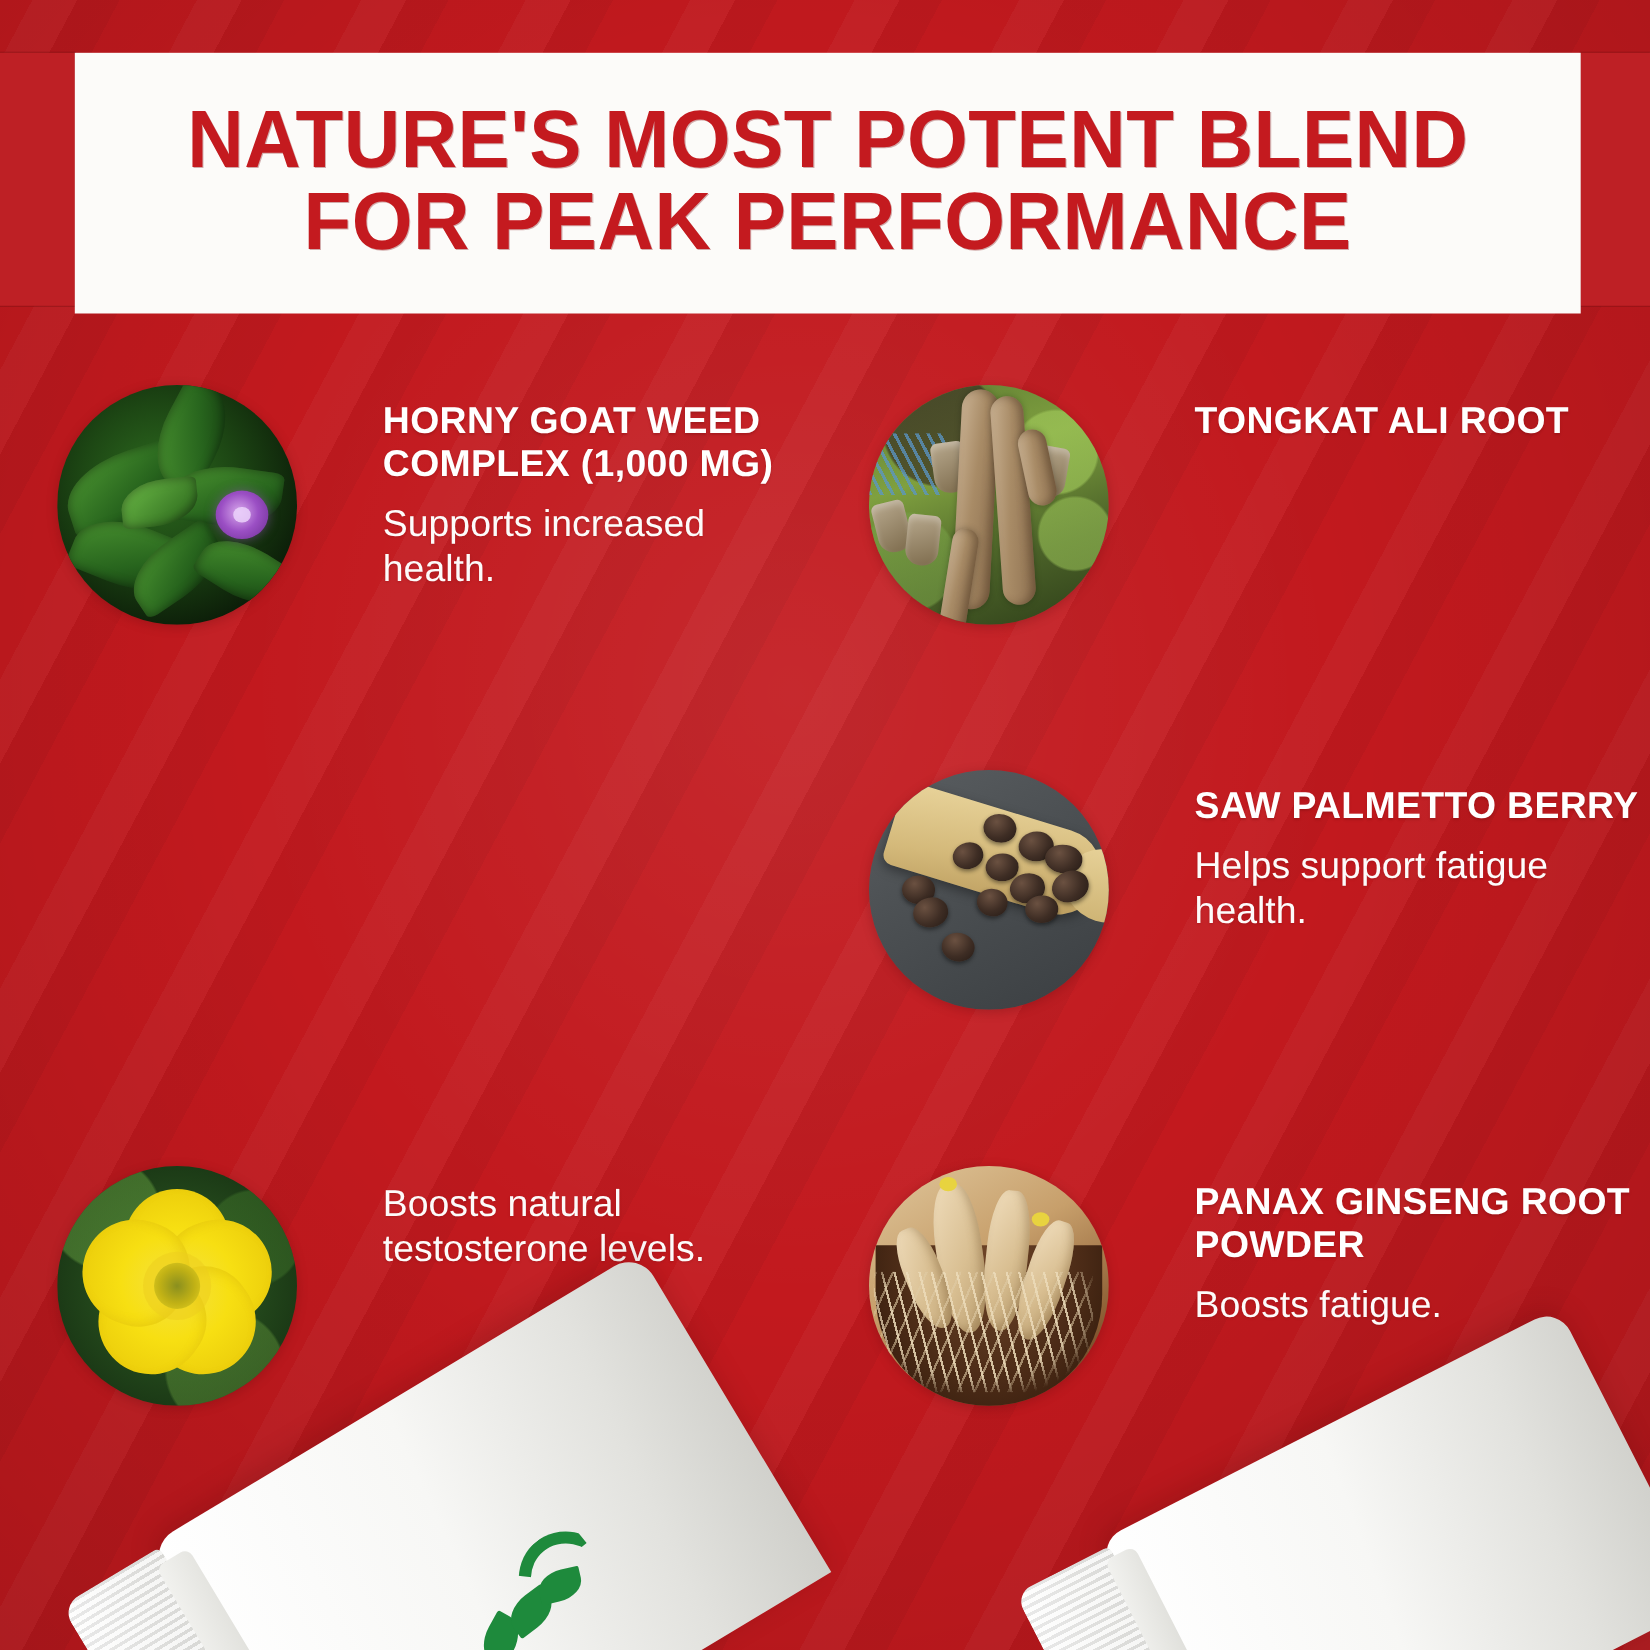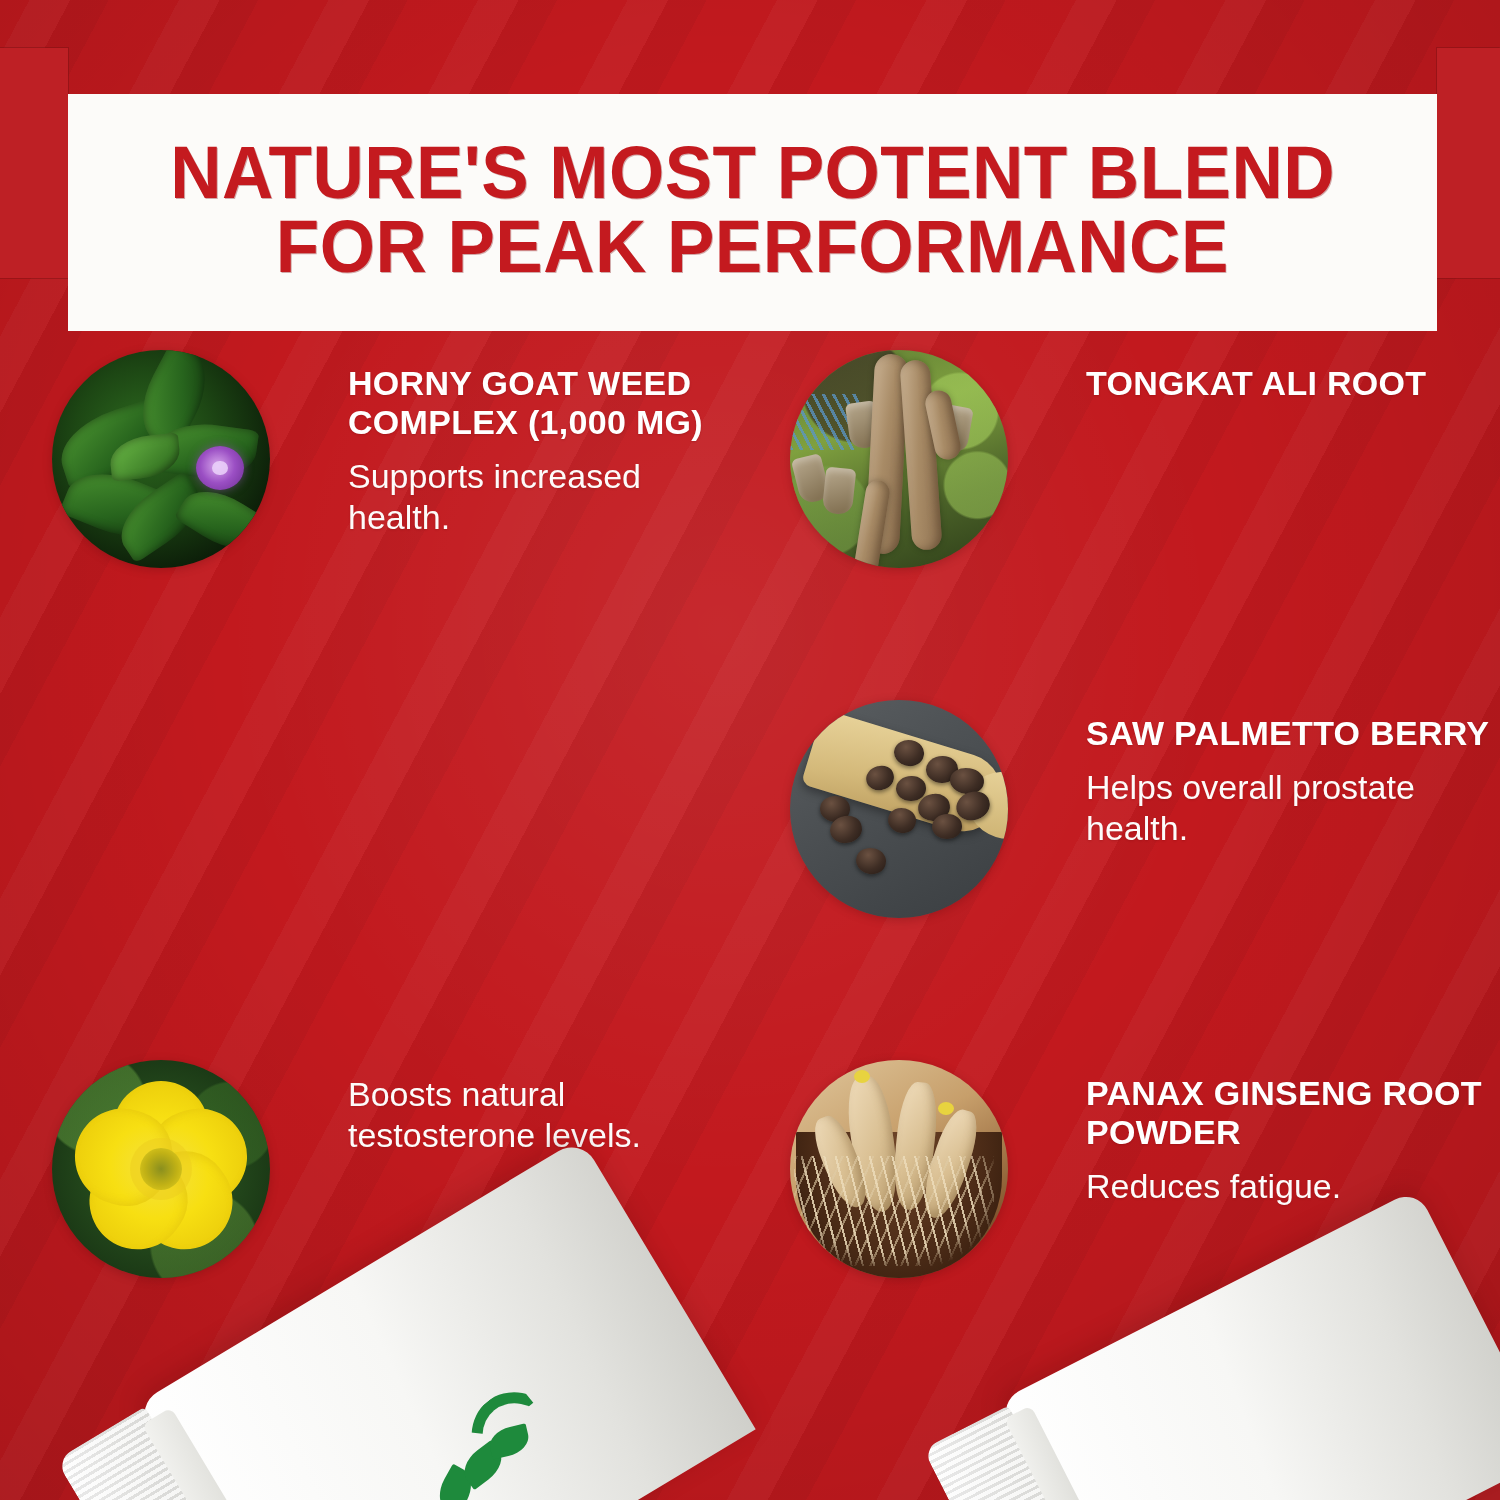--- a/index.html
+++ b/index.html
@@ -69,7 +69,6 @@
     align-items:center;
     justify-content:center;
     padding-bottom:6px;
-    margin-top:46px;
   }
   .header-line {
     color:#C41A1F;

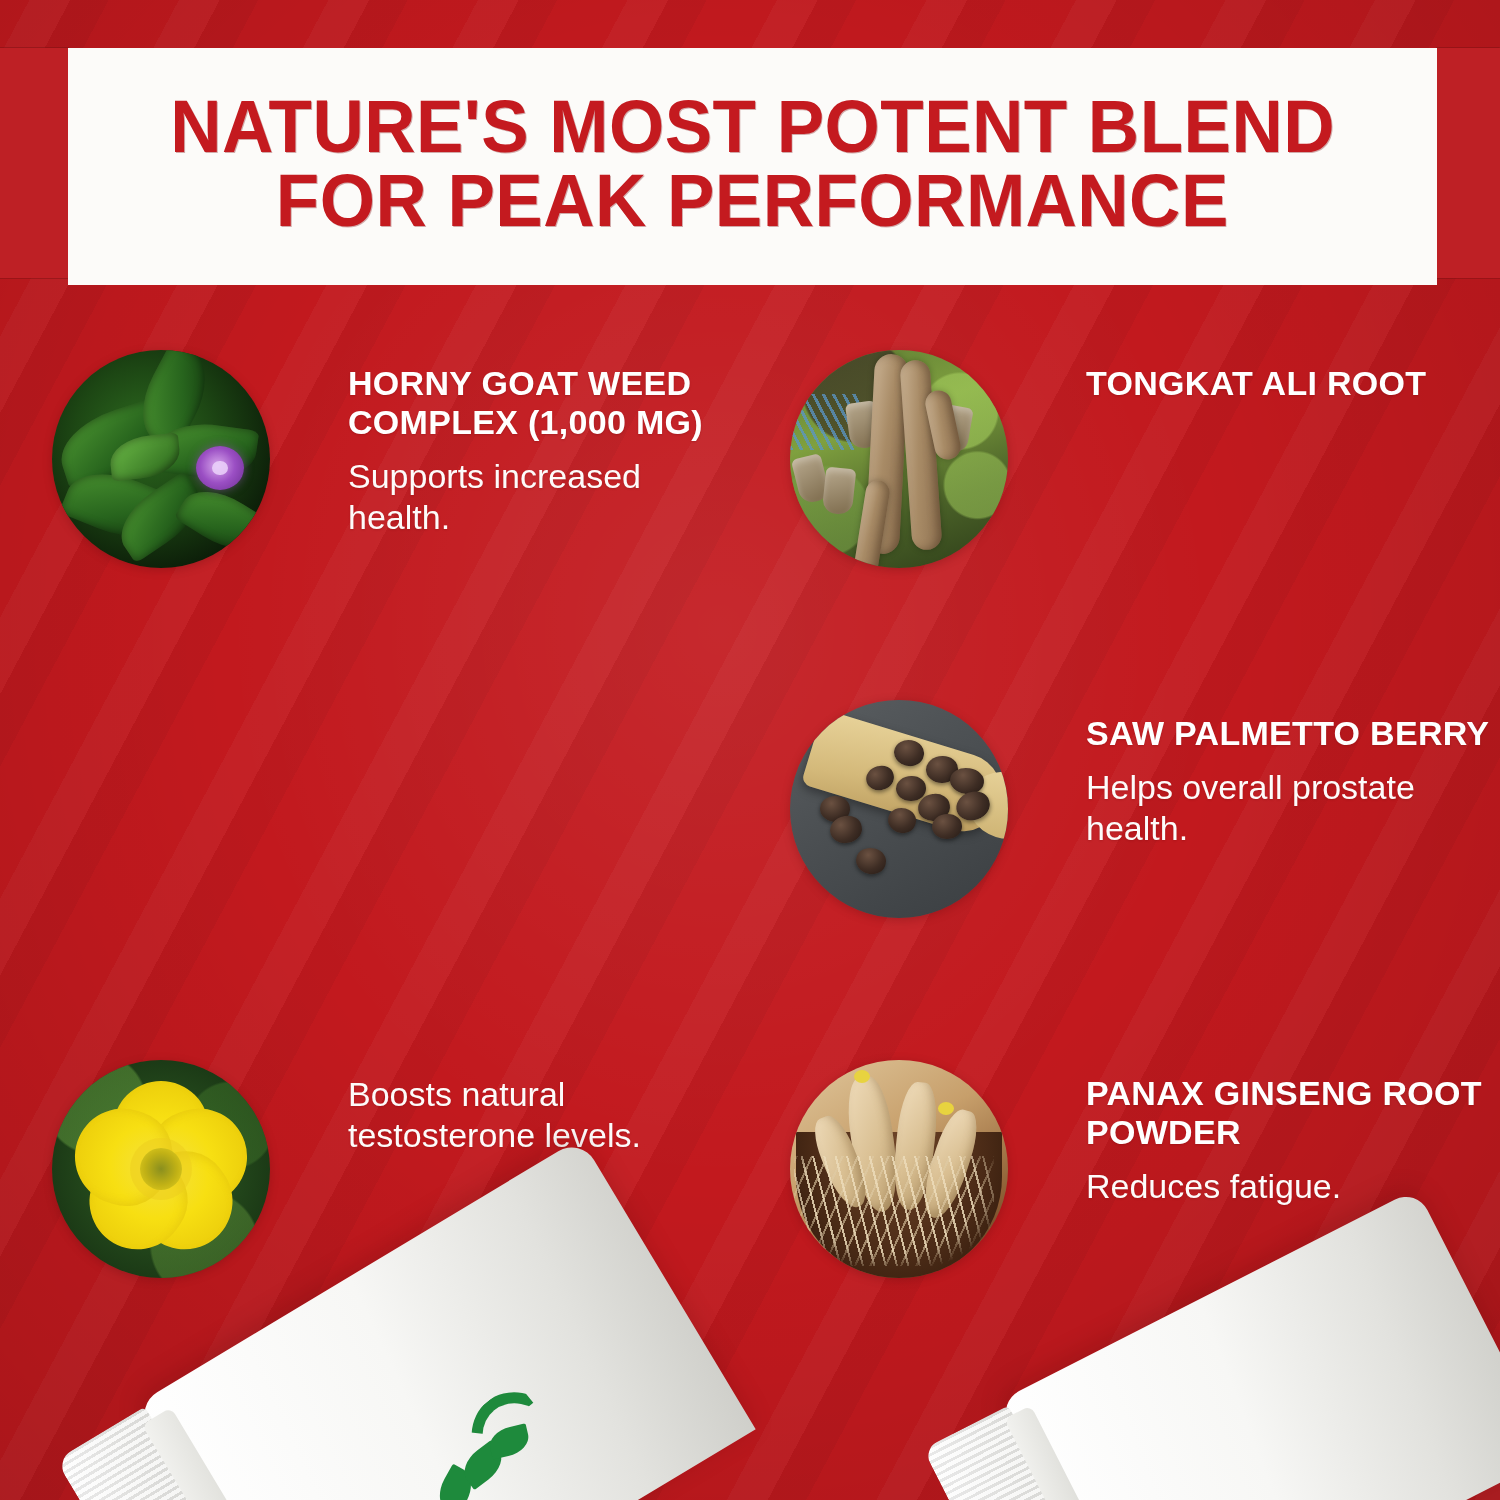--- a/index.html
+++ b/index.html
@@ -494,7 +494,7 @@
       </div>
       <div class="copy">
         <div class="ing-title">SAW PALMETTO BERRY</div>
-        <div class="ing-desc">Helps overall prostate health.</div>
+        <div class="ing-desc">Helps support fatigue health.</div>
       </div>
     </div>
 

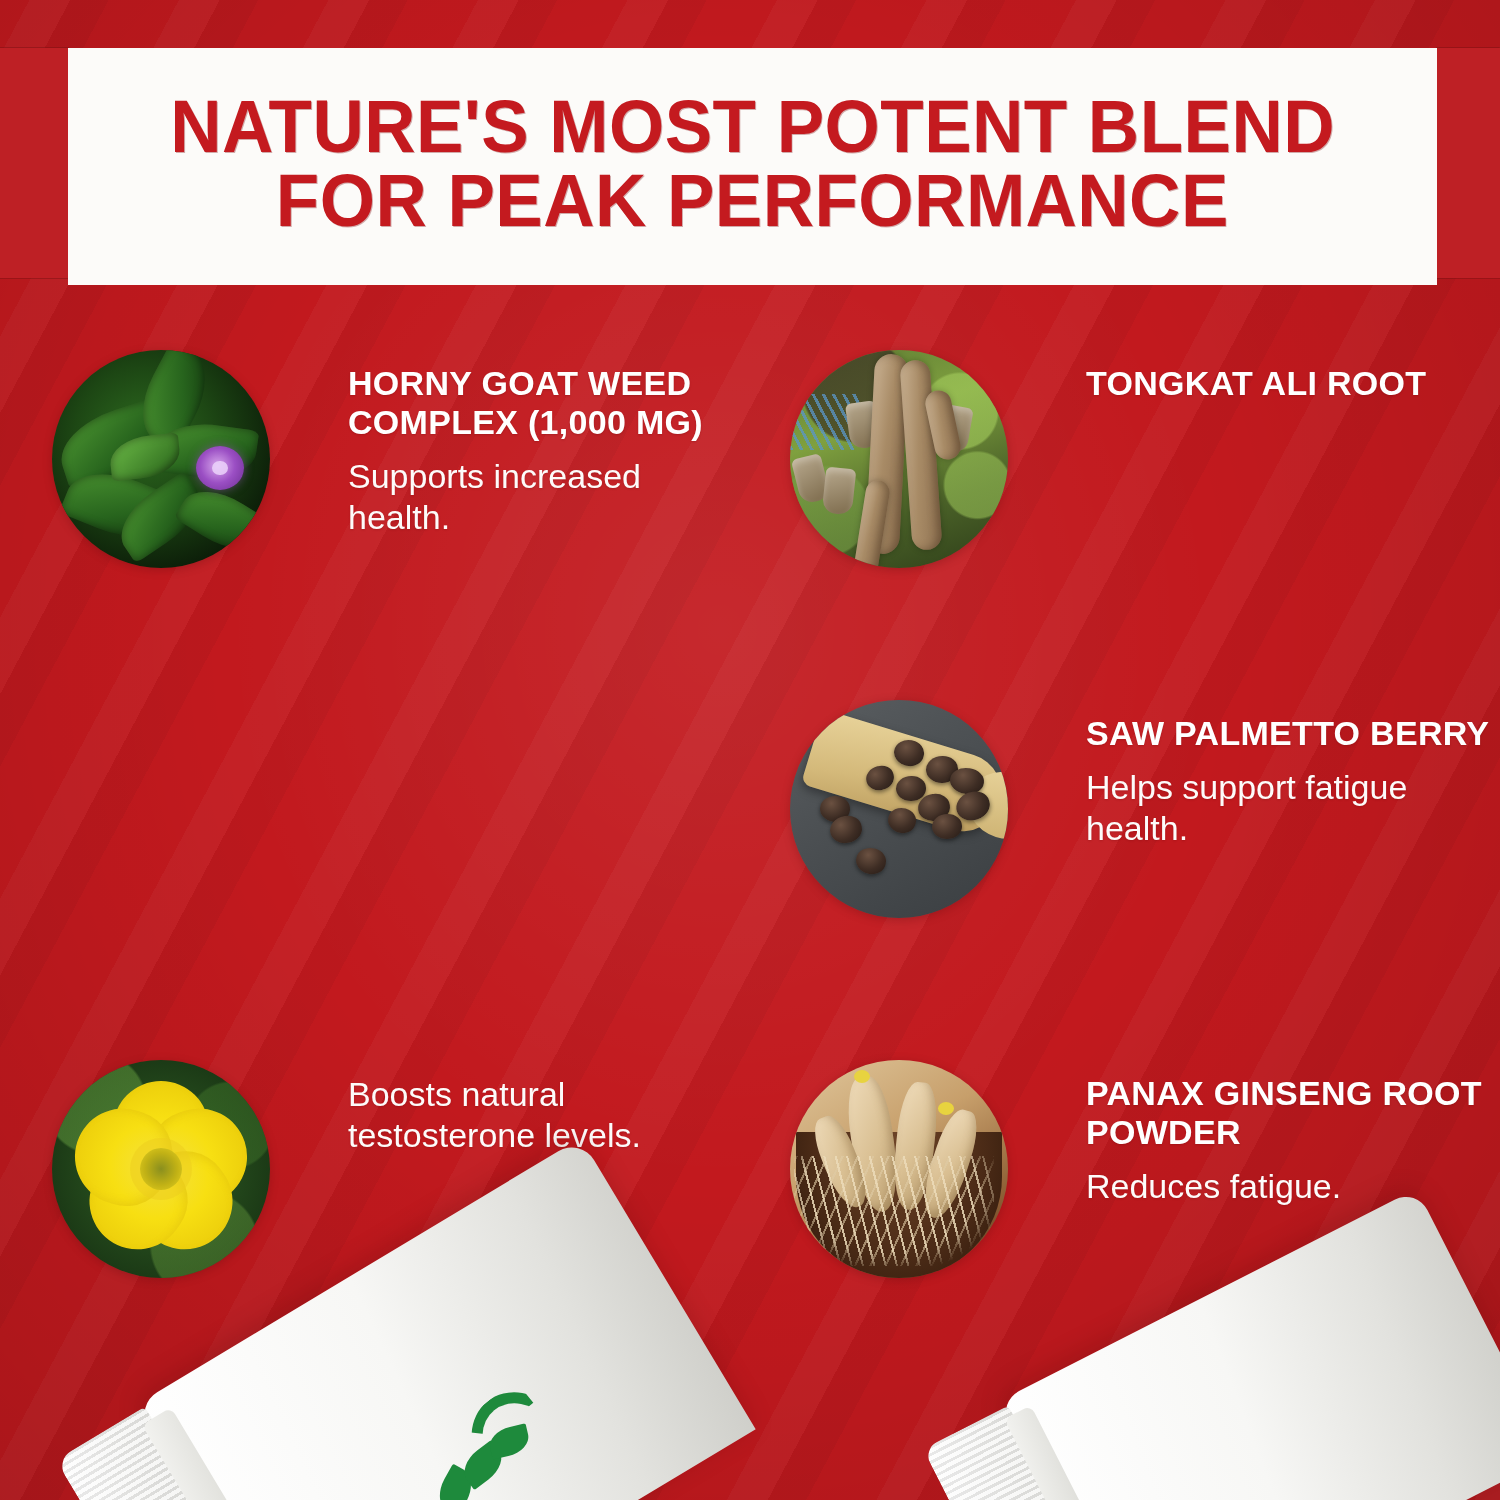--- a/index.html
+++ b/index.html
@@ -530,7 +530,7 @@
       </div>
       <div class="copy">
         <div class="ing-title">PANAX GINSENG ROOT POWDER</div>
-        <div class="ing-desc">Reduces fatigue.</div>
+        <div class="ing-desc">Boosts fatigue.</div>
       </div>
     </div>
 

